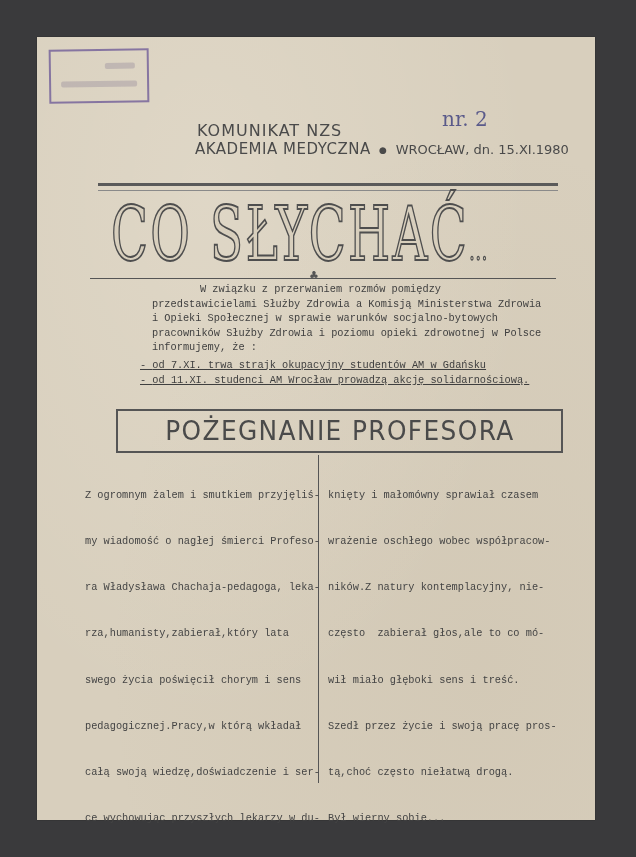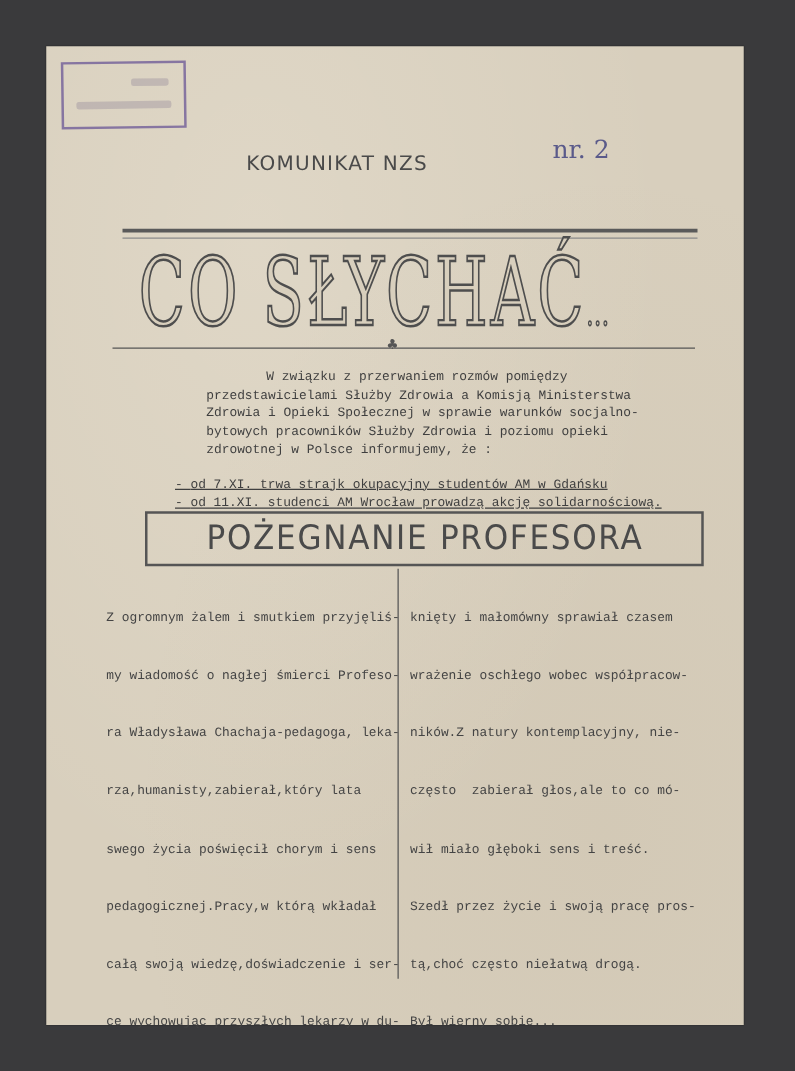--- a/index.html
+++ b/index.html
@@ -129,6 +129,11 @@
   </div>
 
   <div class="header line1">KOMUNIKAT NZS</div>
+  <div class="header line2">
+    <span>AKADEMIA MEDYCZNA</span>
+    <span class="dot">●</span>
+    <span class="date">WROCŁAW, dn. 15.XI.1980</span>
+  </div>
   <div class="issue-no">nr. 2</div>
 
   <div class="double-rule"></div>

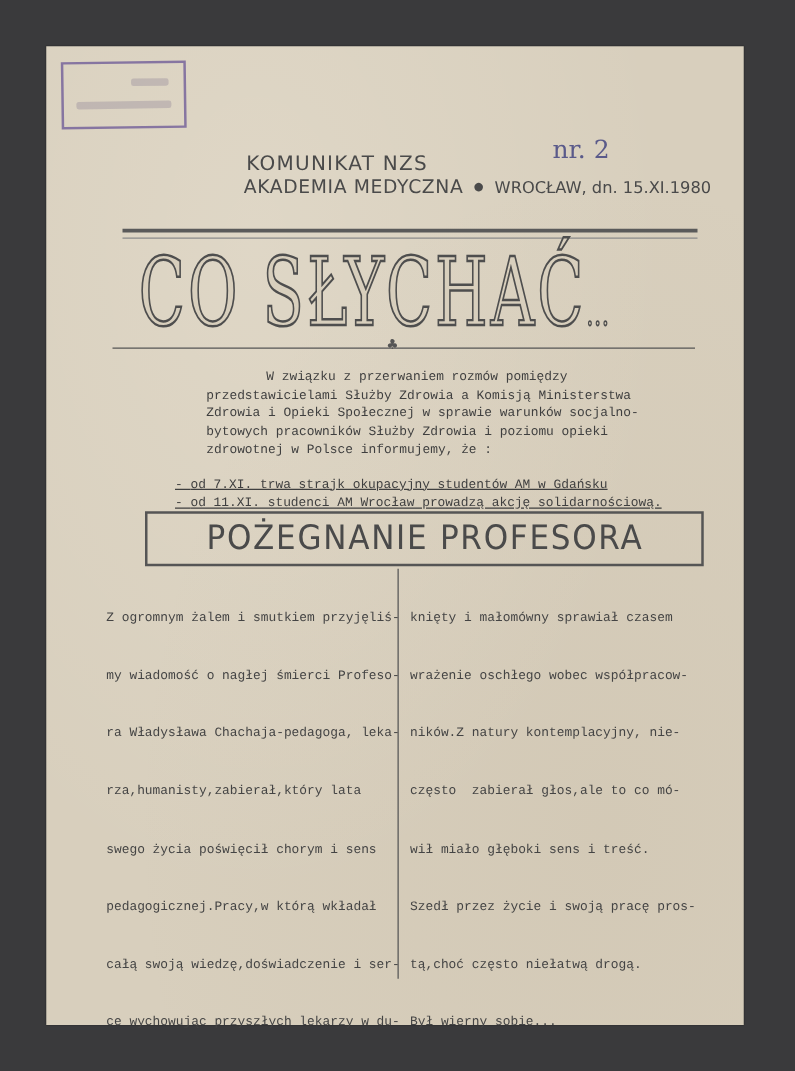--- a/index.html
+++ b/index.html
@@ -85,7 +85,7 @@
       font-size: 10.3px; line-height: 14.5px;
       color: #3f3f3f;
     }
-    .intro p { margin: 13px; text-indent: 48px; }
+    .intro p { margin: 0; text-indent: 48px; }
     .intro ul { margin: 3px 0 0 -12px; padding: 0; list-style: none; text-decoration: underline; }
     .intro li { padding-left: 20px; text-indent: -20px; margin-bottom: 1px; }
     .intro li::before { content: "- "; }

